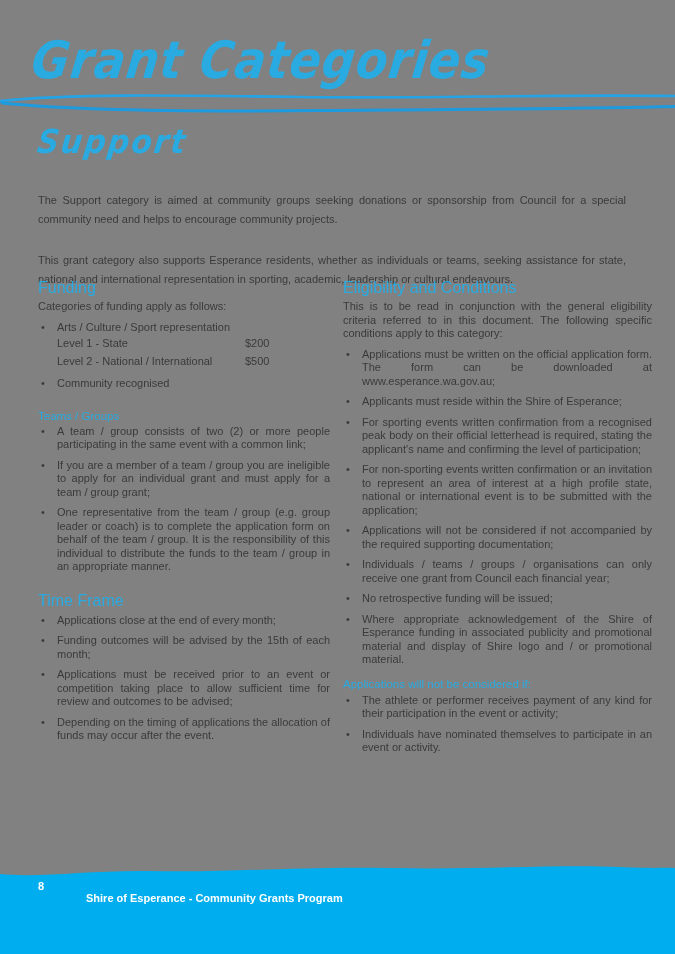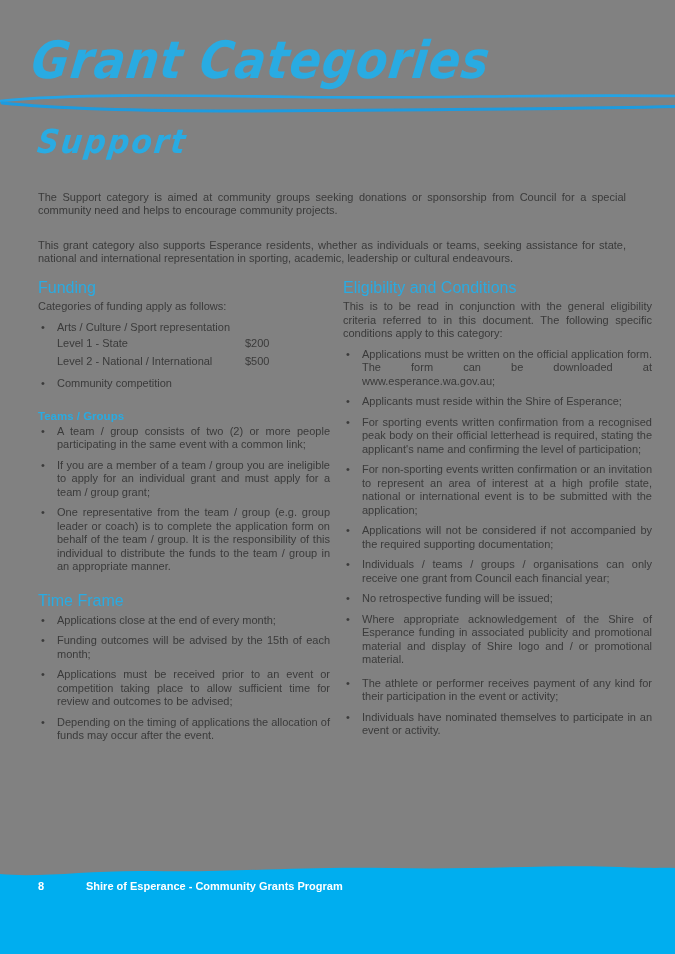--- a/index.html
+++ b/index.html
@@ -29,7 +29,7 @@
 
   
   .intro { position:absolute; left:38px; top:191px; width:588px; }
-  .intro p { font-size:11px; line-height:13px; color:#3a3a3a; text-align:justify; }
+  .intro p { font-size:11px; line-height:19px; color:#3a3a3a; text-align:justify; }
   .intro p + p { margin-top:22px; }
 
   .columns { position:absolute; left:38px; top:279px; width:614px; display:flex; gap:13px; }

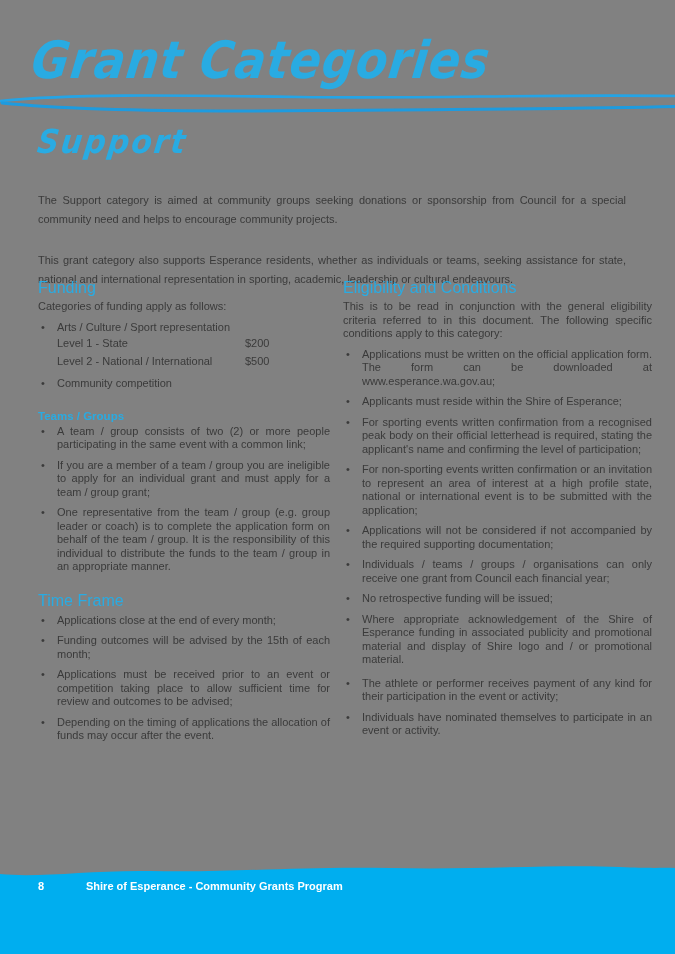--- a/index.html
+++ b/index.html
@@ -114,7 +114,7 @@
         <ul class="bullets" style="margin-top:9px;">
           <li style="margin-bottom:0;">
             <span class="b-dot">•</span>
-            <span class="b-text">Community competition</span>
+            <span class="b-text">Community recognised</span>
           </li>
         </ul>
       </div>

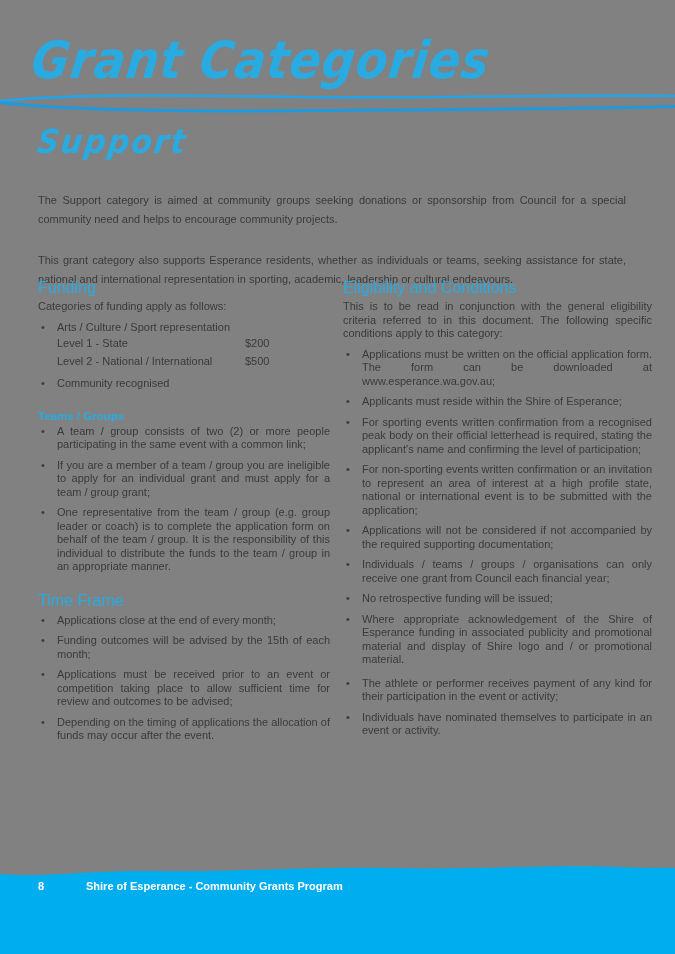--- a/index.html
+++ b/index.html
@@ -37,7 +37,7 @@
   .col-right { flex:1; min-width:0; }
 
   .h-lg { font-size:16px; line-height:18px; font-weight:normal; color:#29abe2; }
-  .h-sm { font-size:11.5px; line-height:14px; font-weight:bold; color:#29abe2; }
+  .h-sm { font-size:11.5px; line-height:14px; font-weight:normal; color:#29abe2; }
 
   .lead { font-size:11px; line-height:13.5px; color:#3a3a3a; margin-top:3px; text-align:justify; }
 

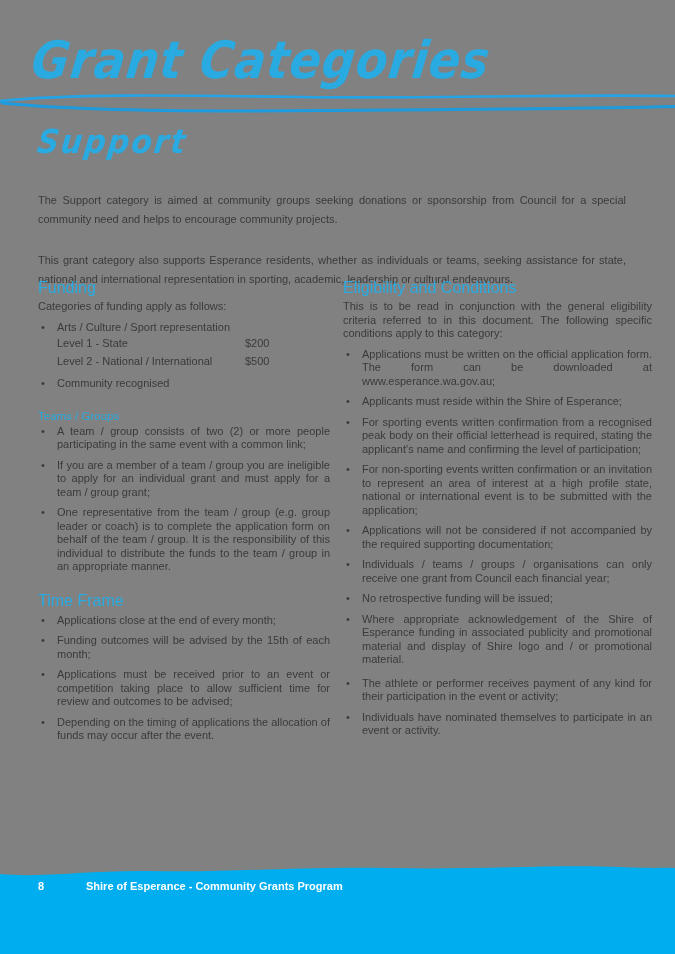--- a/index.html
+++ b/index.html
@@ -203,6 +203,7 @@
       </div>
 
       <div class="sec-notconsider">
+        <div class="h-sm">Applications will not be considered if:</div>
         <ul class="bullets">
           <li>
             <span class="b-dot">•</span>

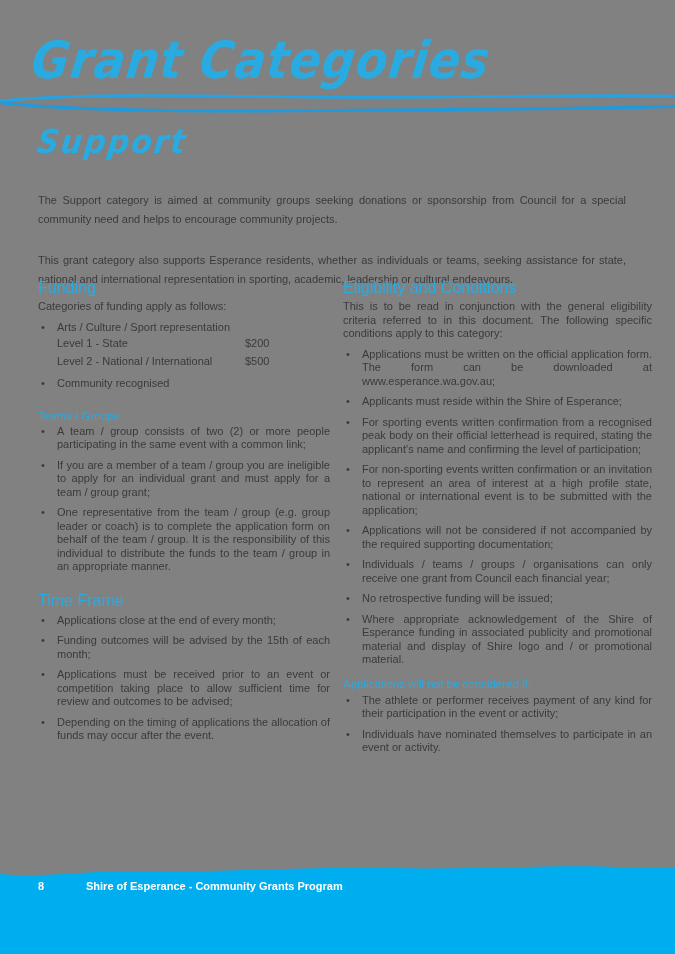--- a/index.html
+++ b/index.html
@@ -63,7 +63,7 @@
     font-size:11px; font-weight:bold; color:#ffffff;
   }
   .footer-label {
-    position:absolute; left:86px; bottom:62px;
+    position:absolute; left:86px; bottom:50px;
     font-size:11px; font-weight:bold; color:#ffffff;
   }
 </style>

